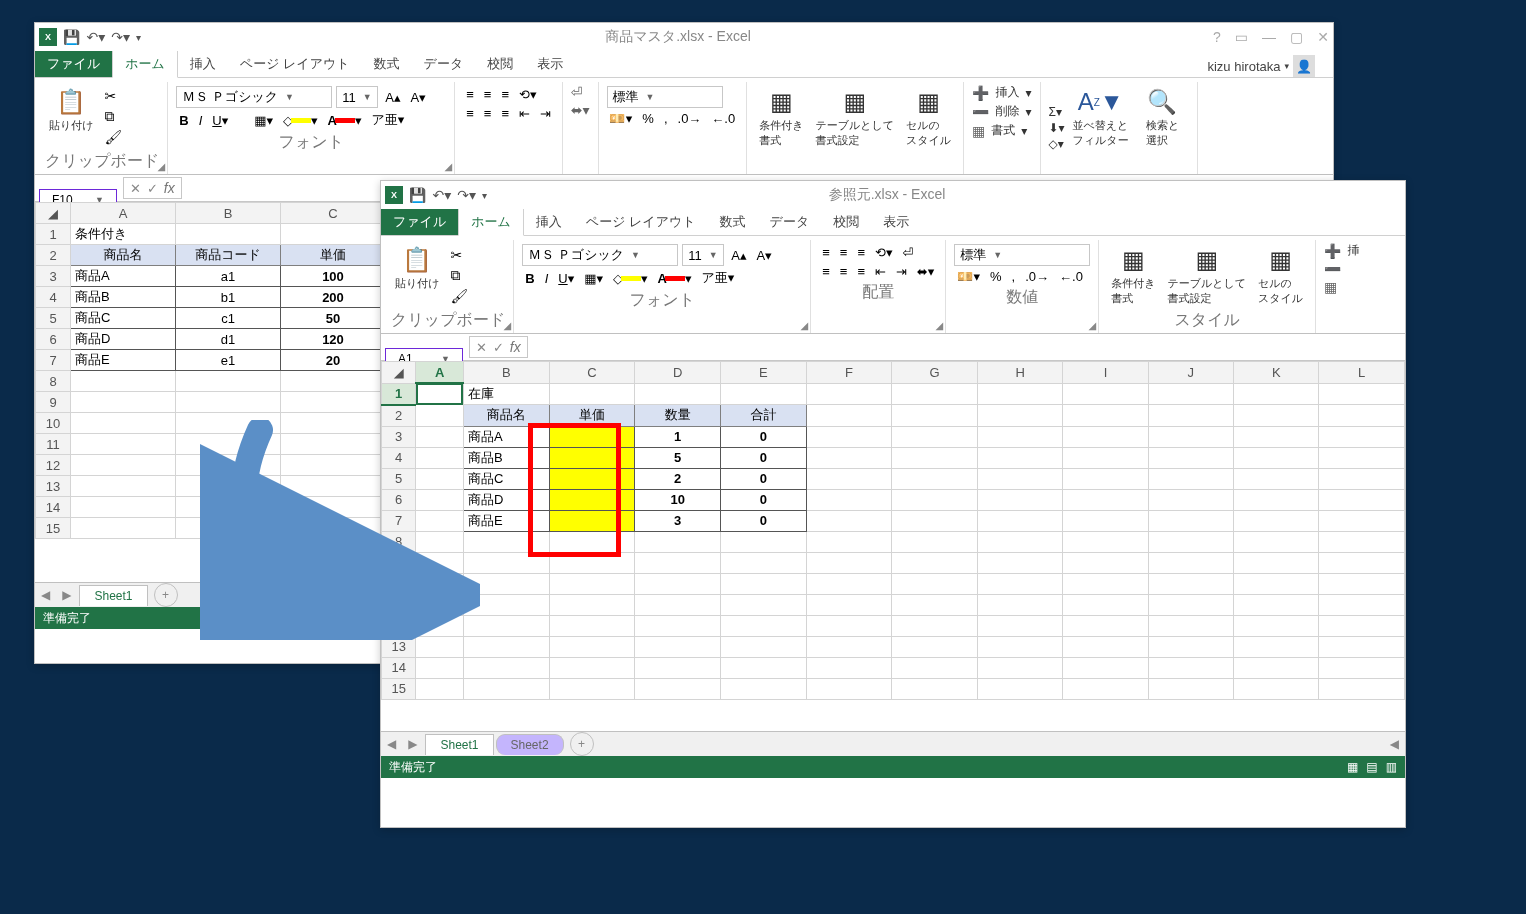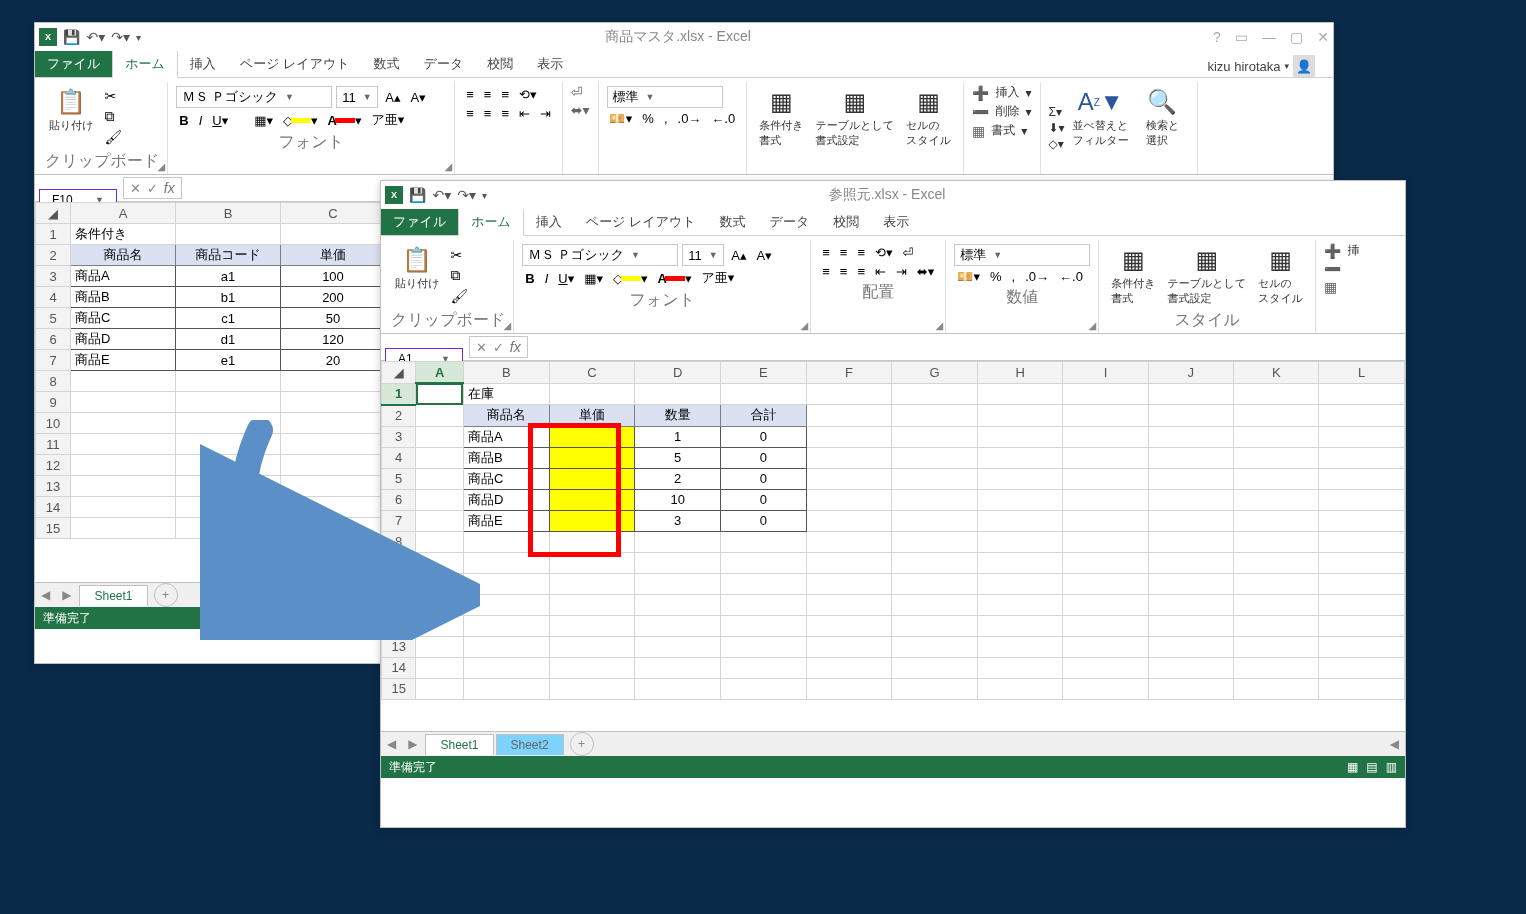--- a/index.html
+++ b/index.html
@@ -165,7 +165,7 @@
   .cell-header { background:#d9e1f2 !important; border:1px solid #7f7f7f !important; }
   .cell-border-b { border:1px solid #555 !important; }
   .cell-left { text-align:left !important; }
-  .cell-right { text-align:left; }
+  .cell-right { text-align:left;font-weight:bold; }
   .cell-yellow { background:#ffff00 !important; }
   .red-overlay {
     position:absolute;

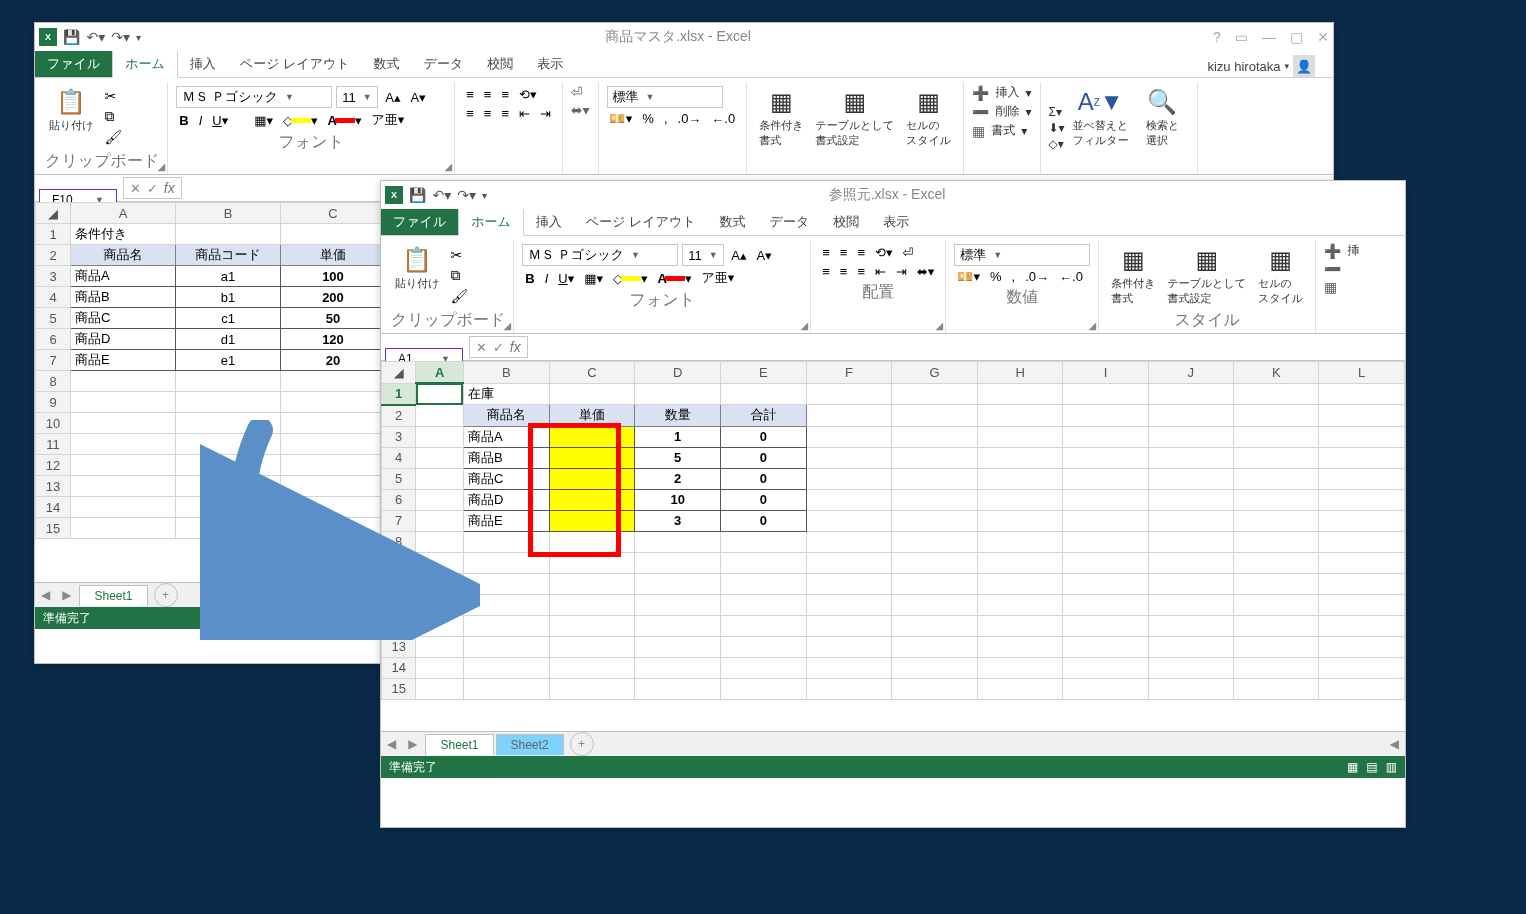--- a/index.html
+++ b/index.html
@@ -182,7 +182,7 @@
     padding:3px 14px; background:#fff; border:1px solid #c0c0c0;
     border-bottom:none; margin-left:2px; cursor:pointer; color:#217346;
   }
-  .sheet-tab.inactive { background:#7dd3fc; color:#666;}
+  .sheet-tab.inactive { background:#c4b5fd; color:#666;border-radius:9px;}
   .add-sheet { width:22px;height:22px;border:1px solid #c0c0c0;border-radius:50%;
     display:flex;align-items:center;justify-content:center;margin-left:6px;color:#888;cursor:pointer;}
   .statusbar {

